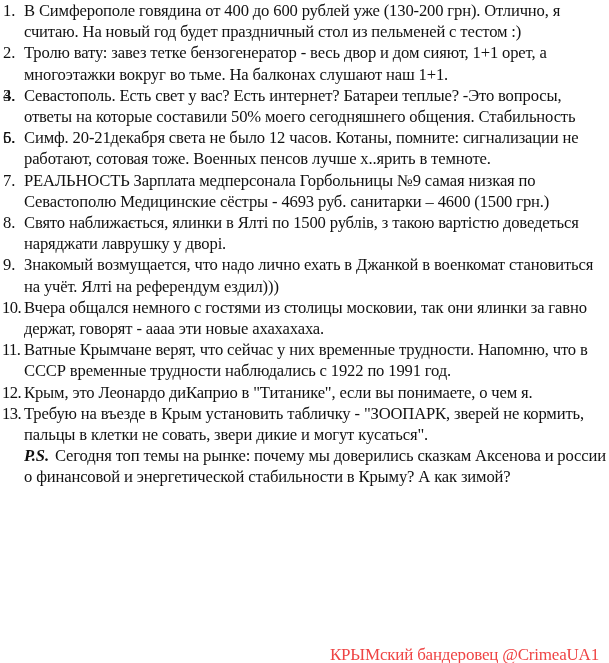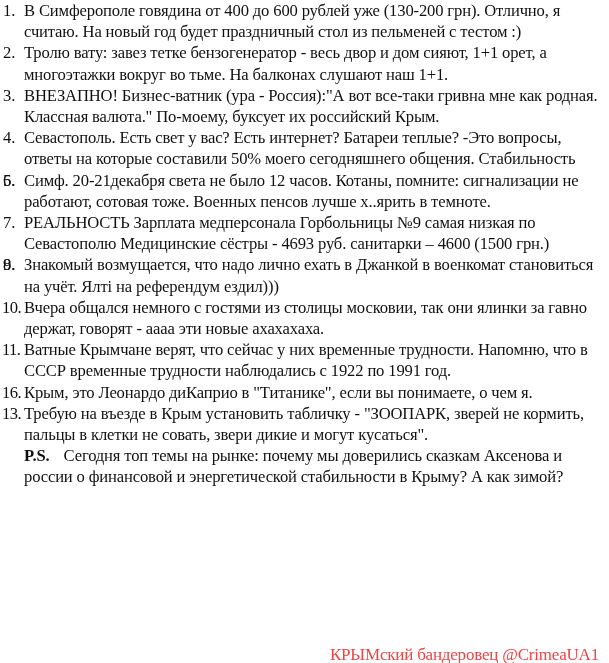--- a/index.html
+++ b/index.html
@@ -78,7 +78,6 @@
     </li>
     <li class="item">
       <span class="num">3.</span>
-      <span>ВНЕЗАПНО! Бизнес-ватник (ура - Россия):"А вот все-таки гривна мне как родная. Классная валюта." По-моему, буксует их российский Крым.</span>
     </li>
     <li class="item">
       <span class="num">4.</span>

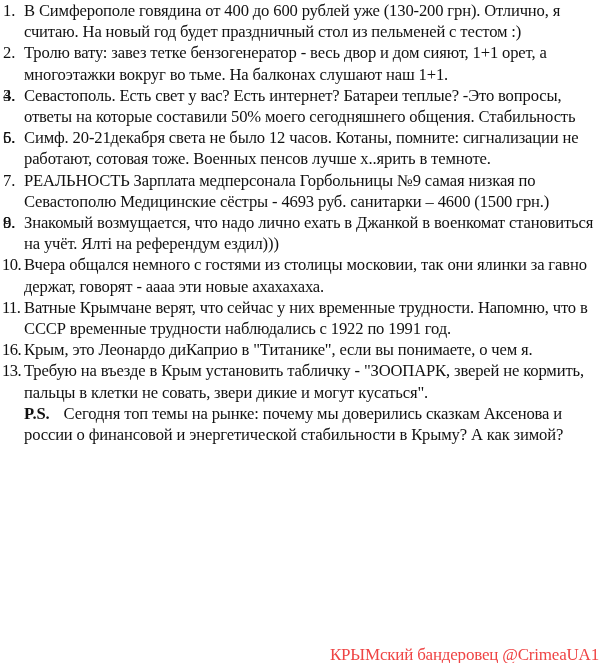--- a/index.html
+++ b/index.html
@@ -96,6 +96,7 @@
     </li>
     <li class="item">
       <span class="num">8.</span>
+      <span>Свято наближається, ялинки в Ялті по 1500 рублів, з такою вартістю доведеться наряджати лаврушку у дворі.</span>
     </li>
     <li class="item">
       <span class="num">9.</span>

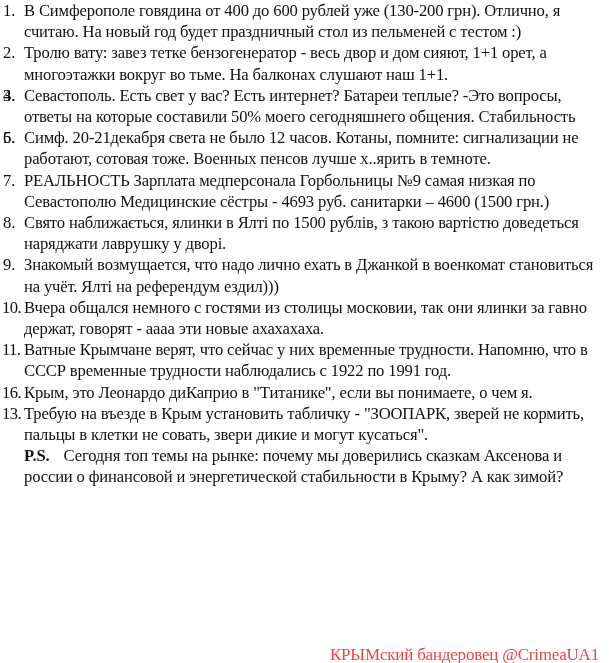--- a/index.html
+++ b/index.html
@@ -111,7 +111,7 @@
       <span>Ватные Крымчане верят, что сейчас у них временные трудности. Напомню, что в СССР временные трудности наблюдались с 1922 по 1991 год.</span>
     </li>
     <li class="item two-digit">
-      <span class="num">16.</span>
+      <span class="num">12.</span>
       <span>Крым, это Леонардо диКаприо в "Титанике", если вы понимаете, о чем я.</span>
     </li>
     <li class="item two-digit">

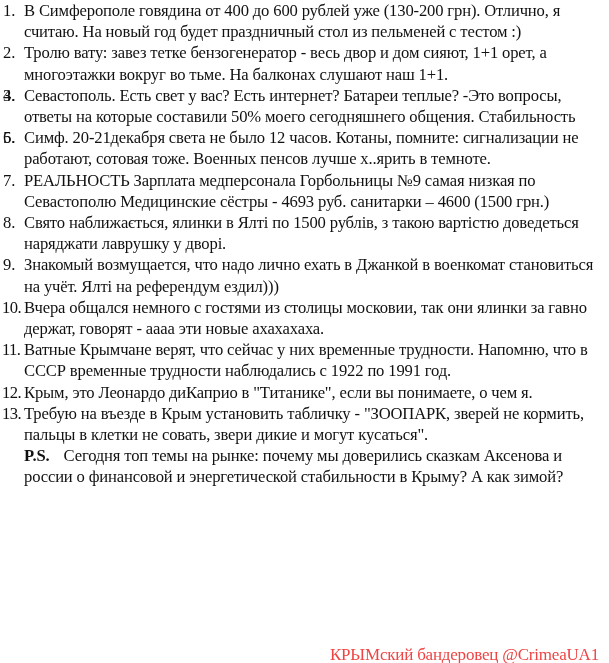--- a/index.html
+++ b/index.html
@@ -51,7 +51,8 @@
     }
     .ps .ps-label {
       font-weight: bold;
-      margin-right: 14px;
+      margin-right: 6px;
+      font-style: italic;
     }
     .watermark {
       position: absolute;

